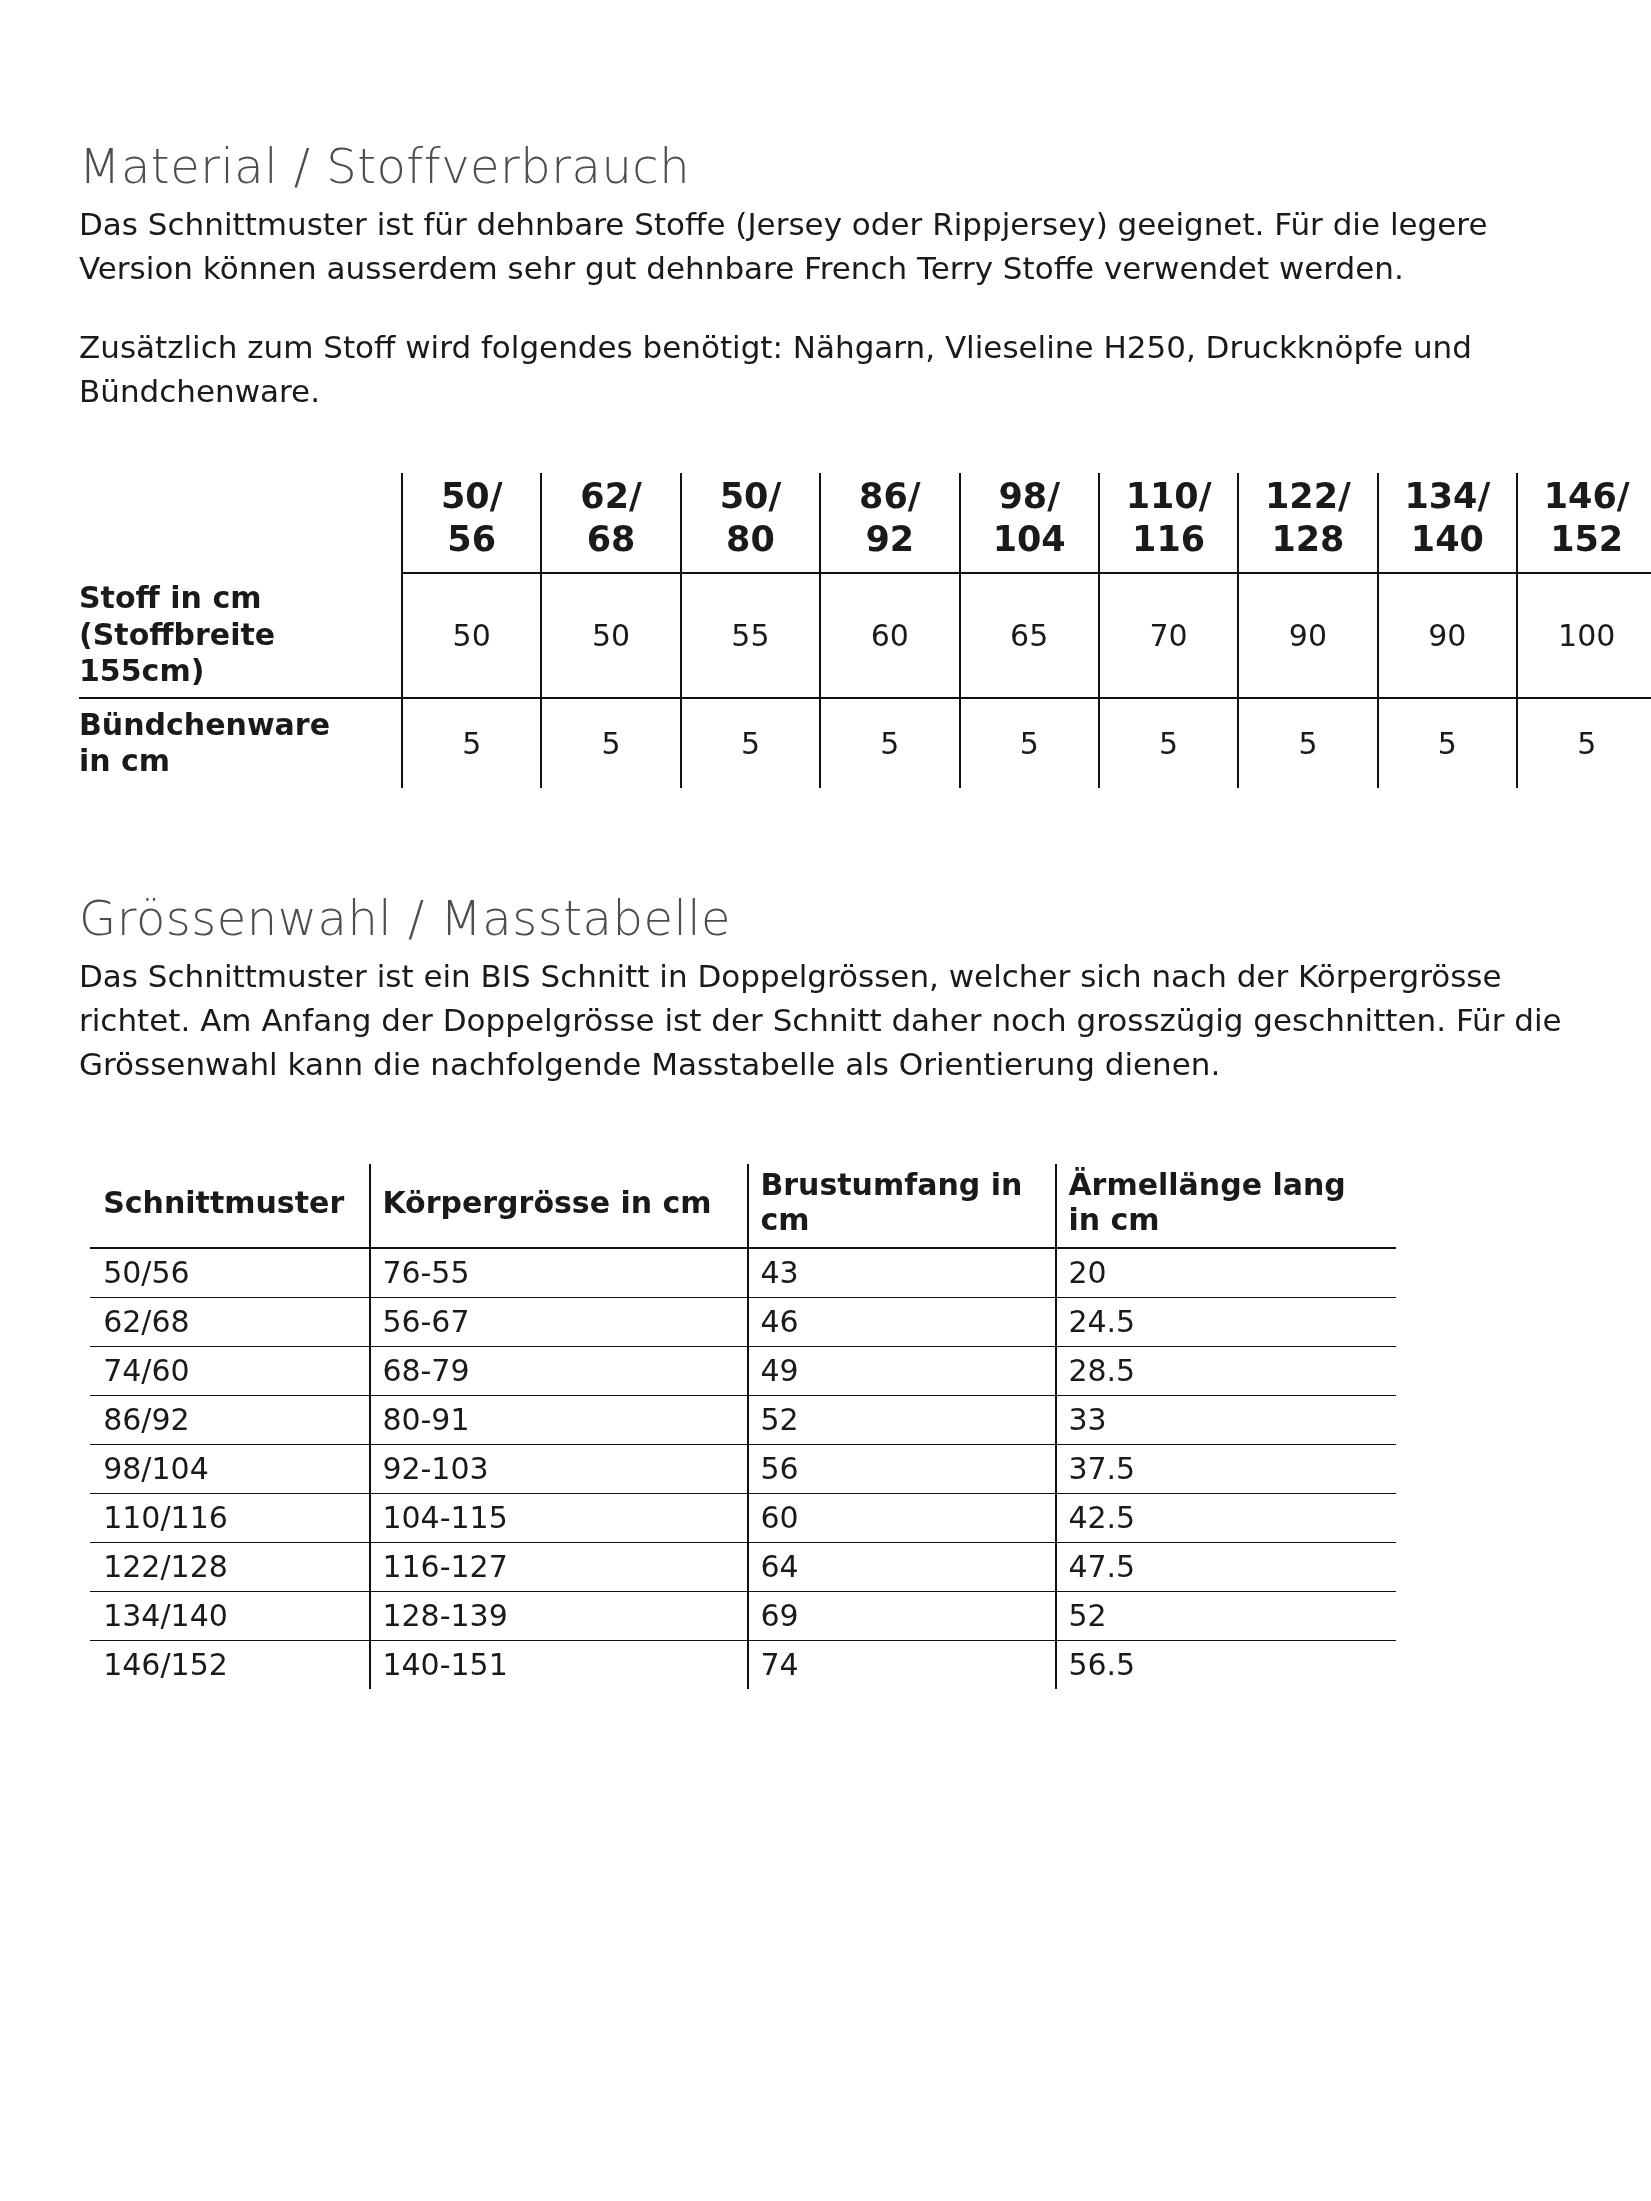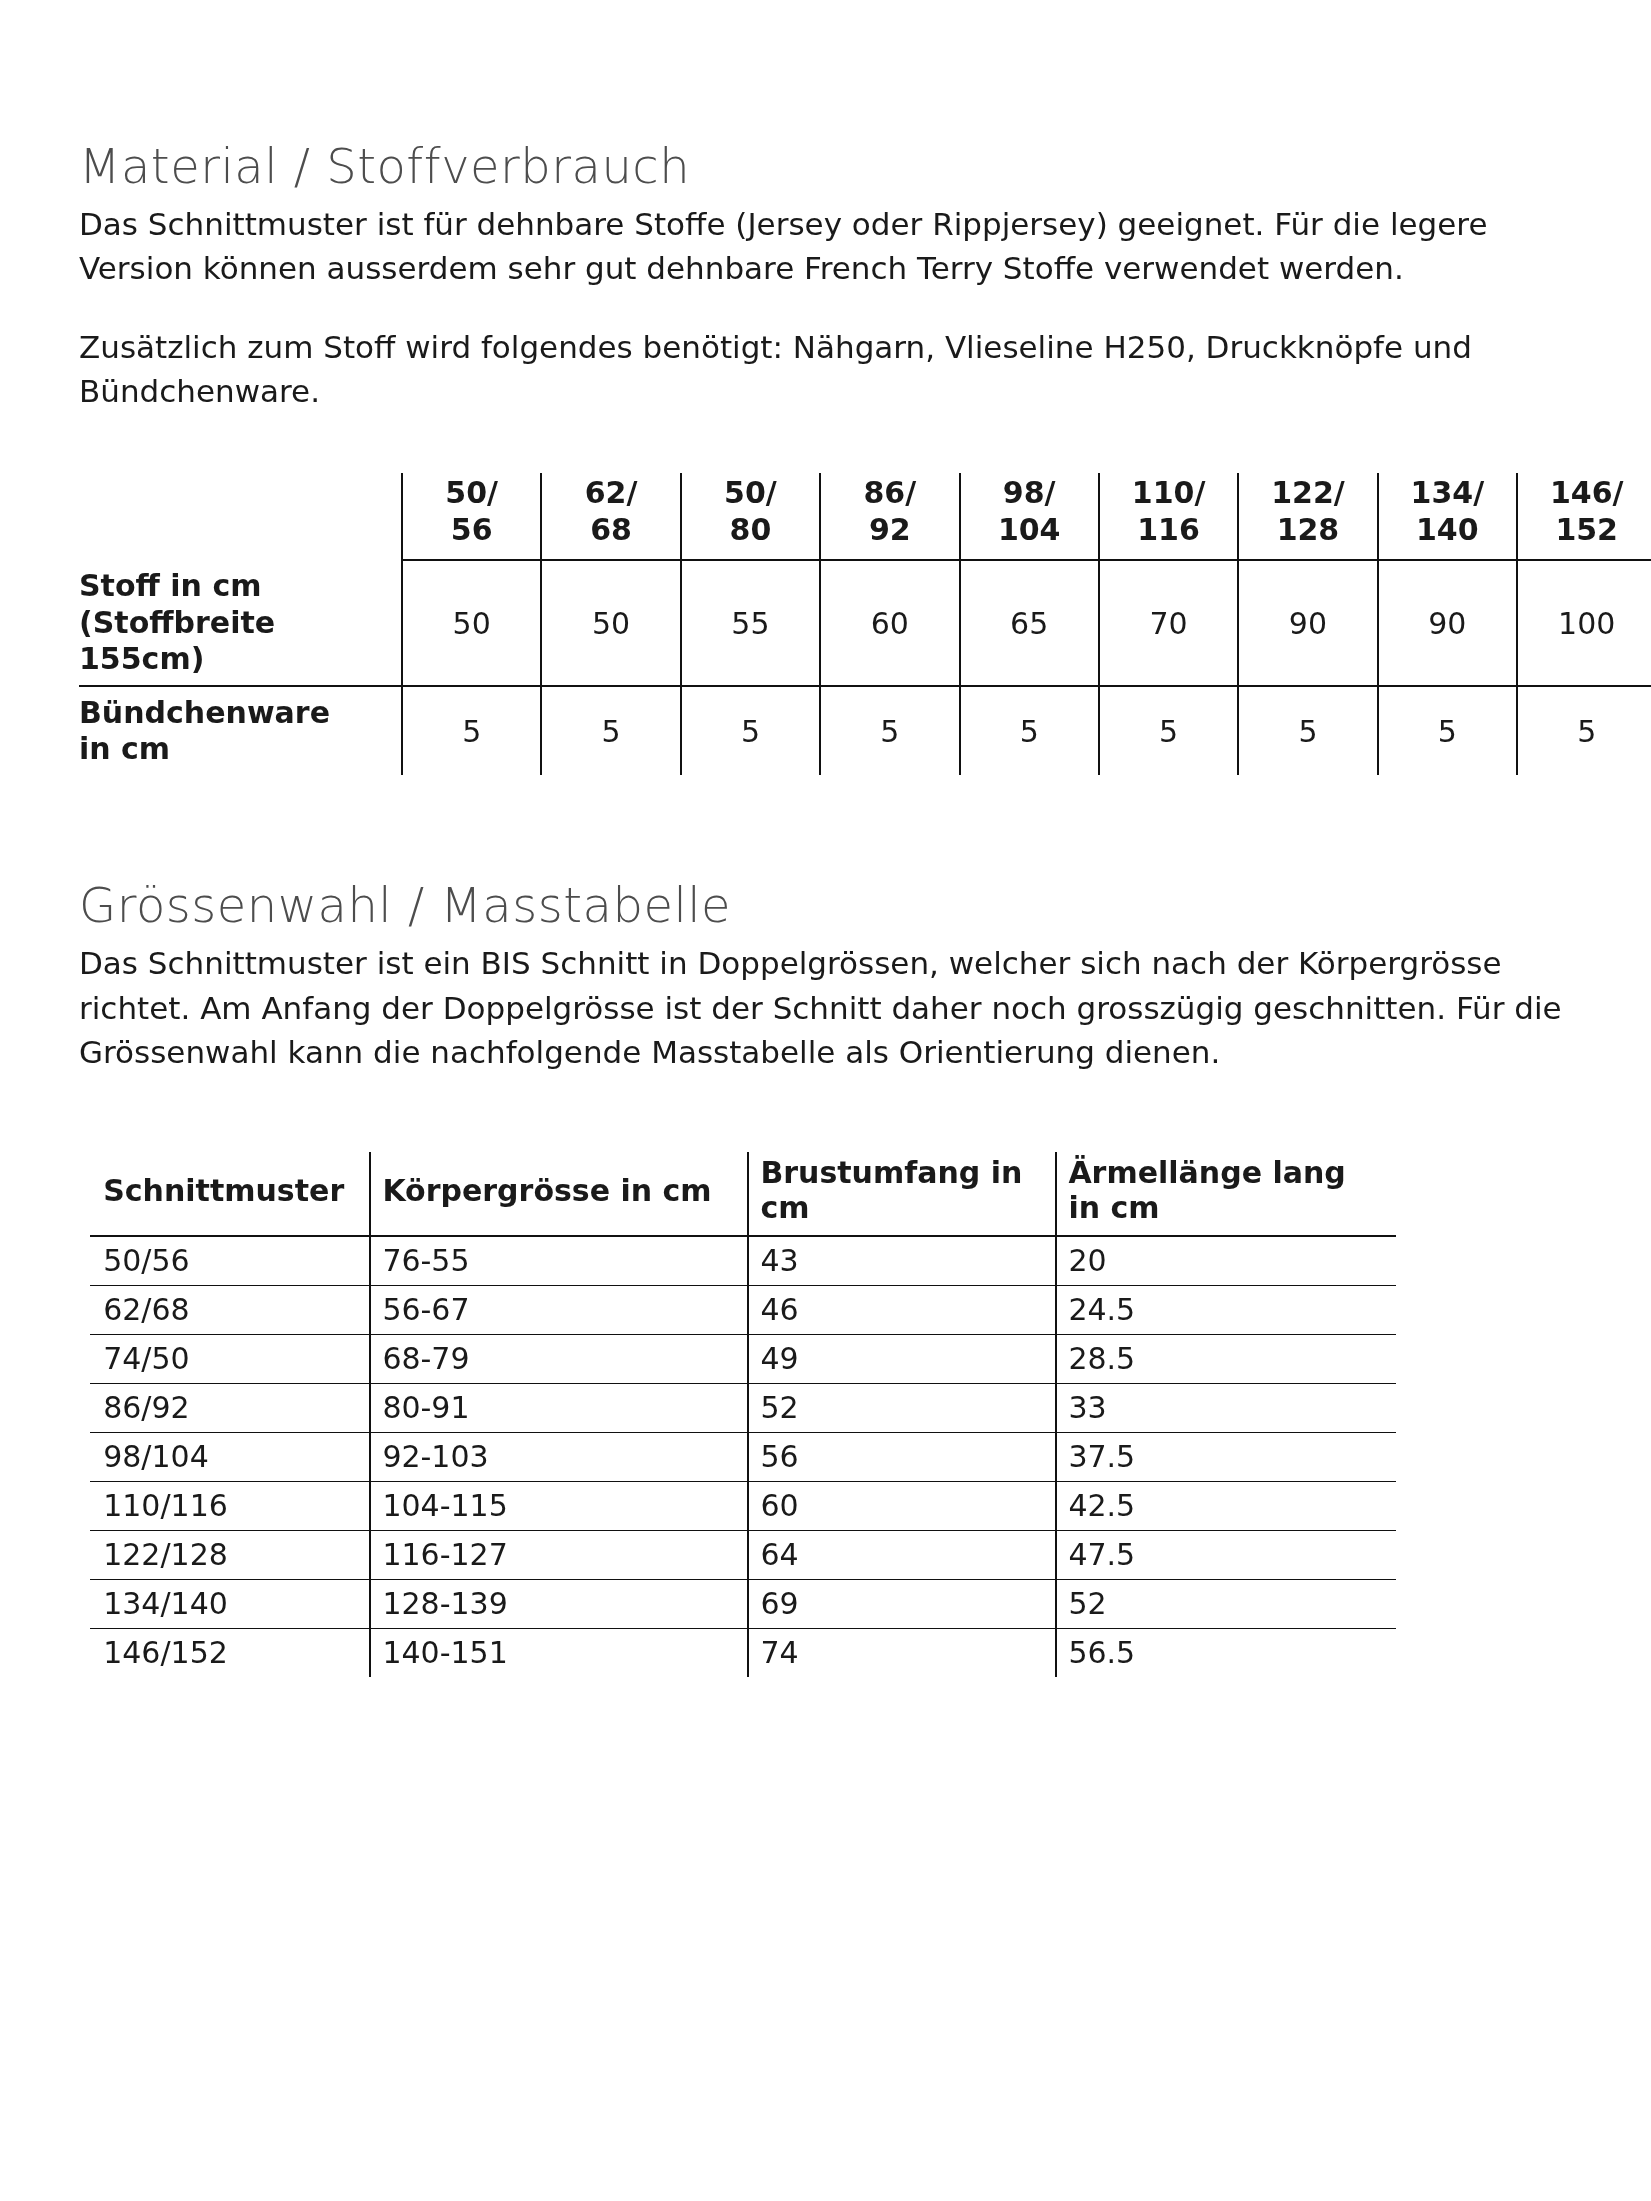--- a/index.html
+++ b/index.html
@@ -63,7 +63,7 @@
   table.fabric th.size-head {
     text-align: center;
     font-weight: bold;
-    font-size: 30px;
+    font-size: 35px;
     line-height: 1.22;
     padding: 1.9px 3.7px 11.2px 3.7px;
     border-left: 2.8px solid #111;

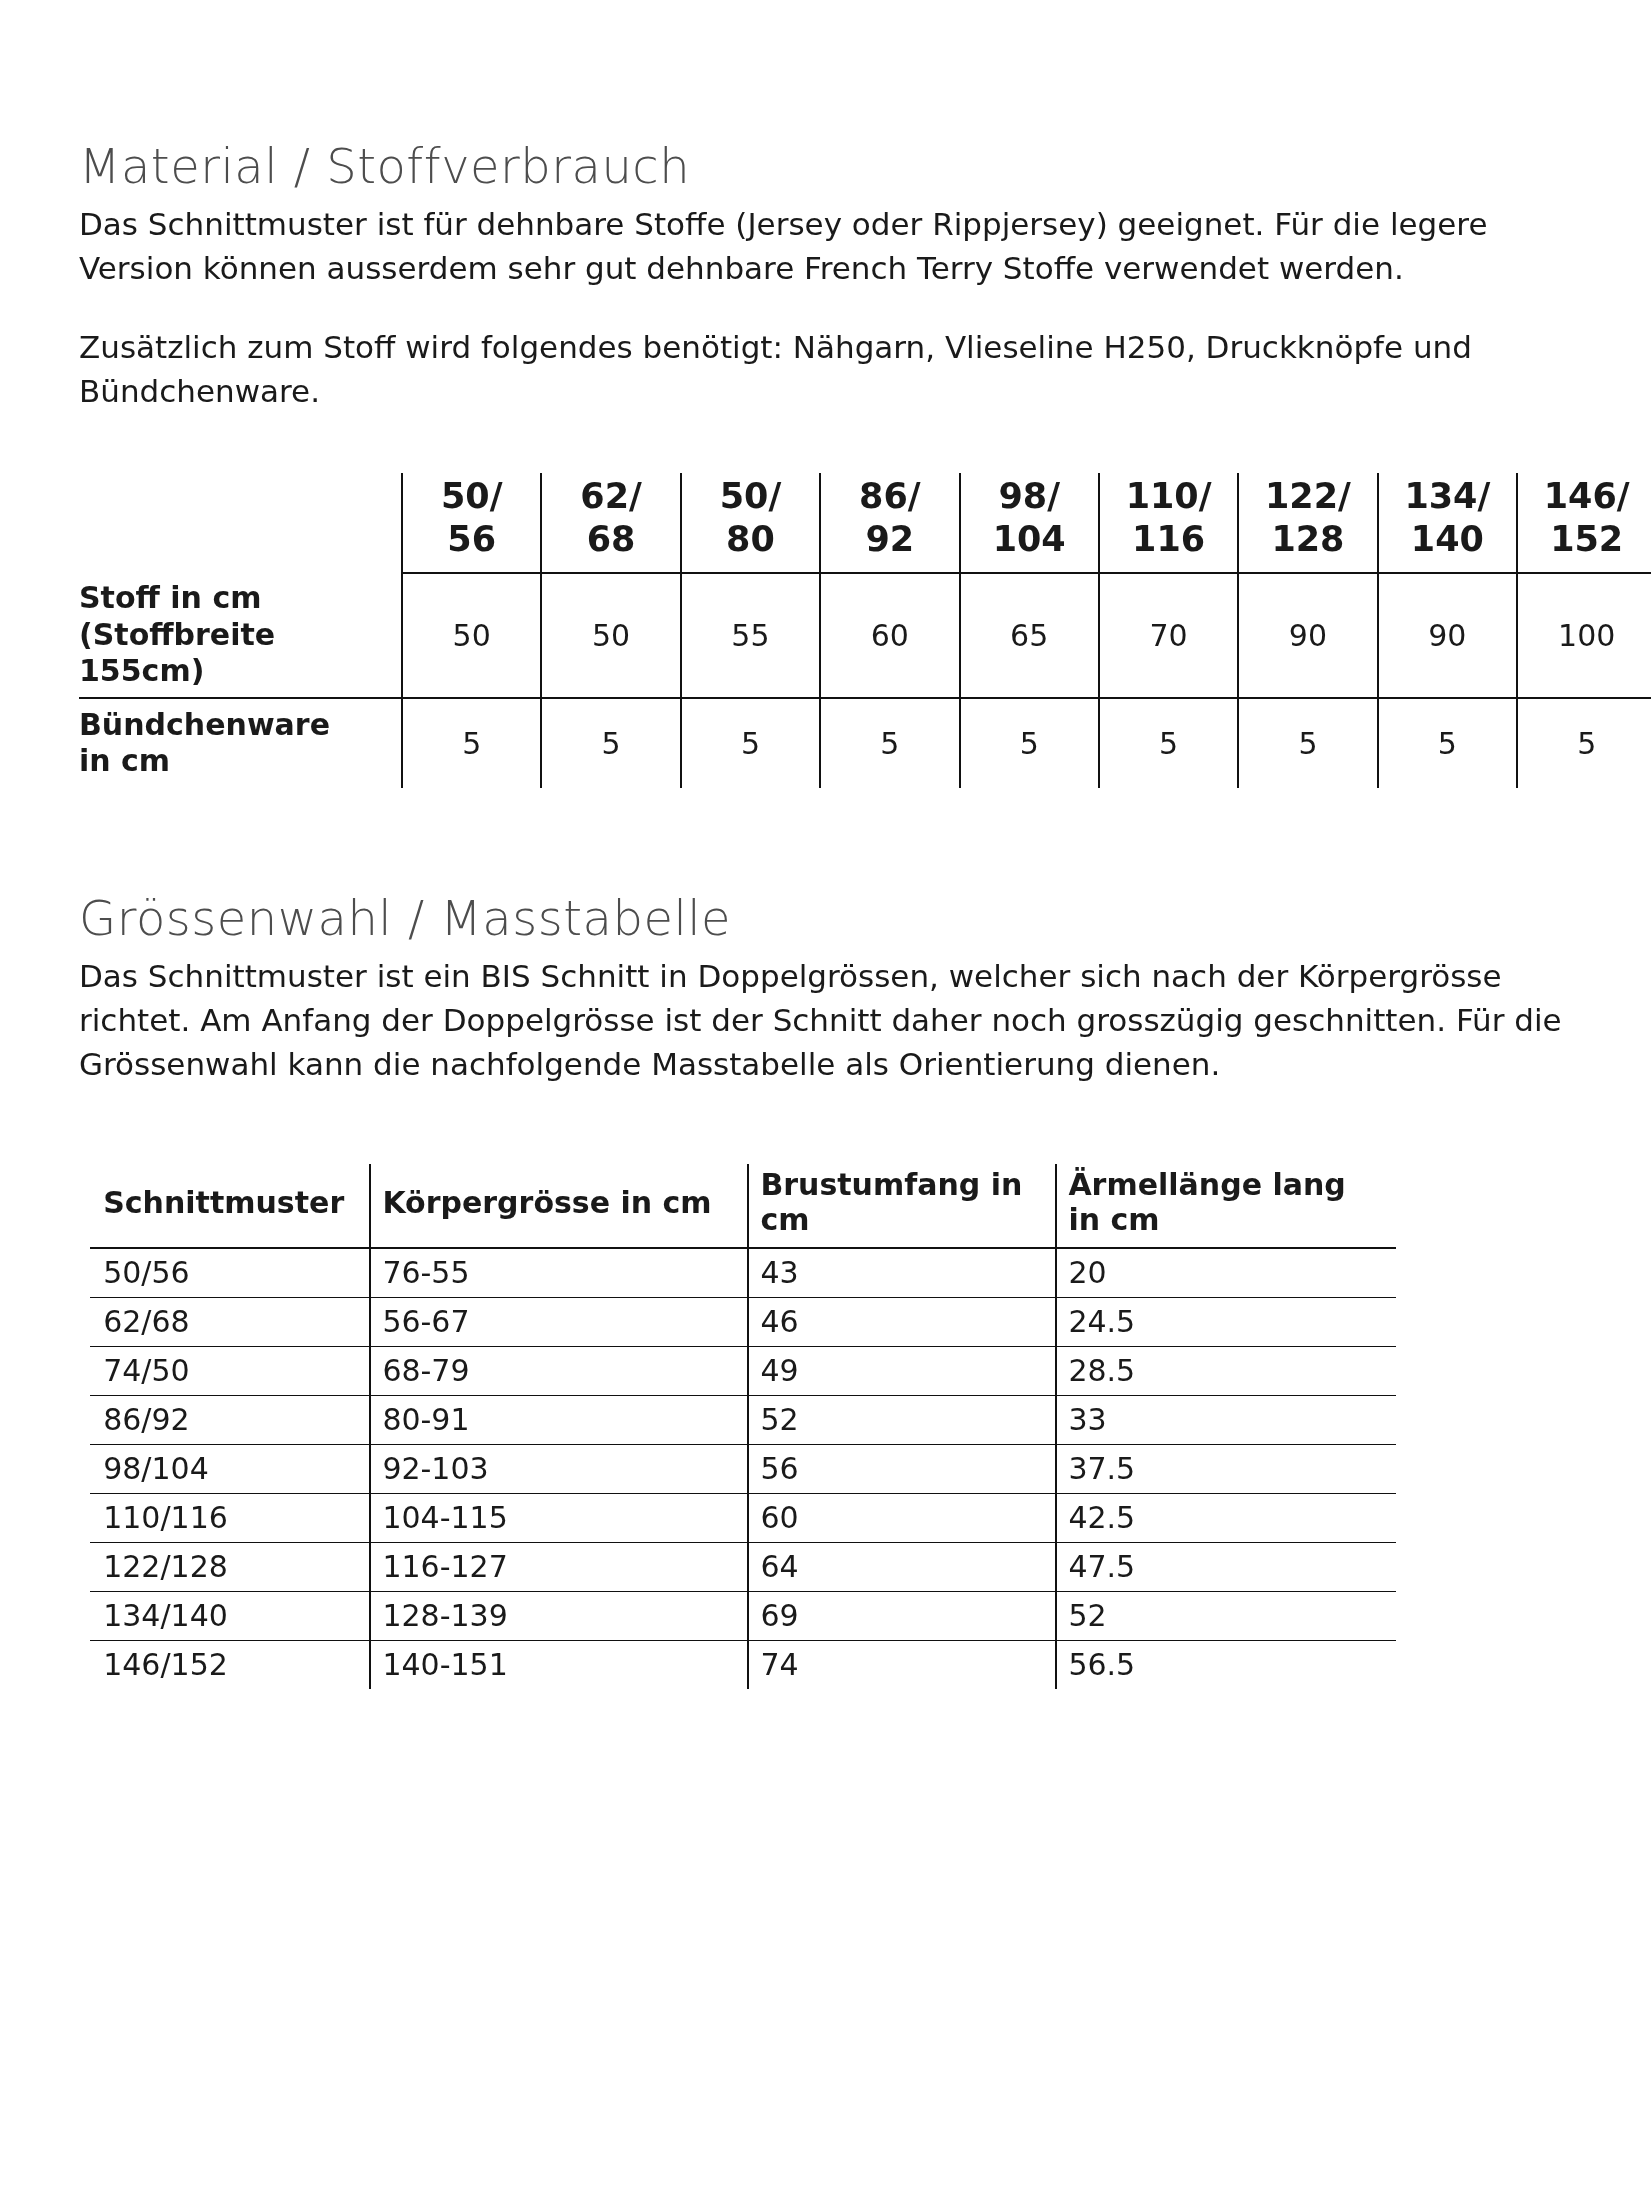--- a/index.html
+++ b/index.html
@@ -267,7 +267,7 @@
             <td>24.5</td>
           </tr>
           <tr>
-            <td>74/50</td>
+            <td>74/60</td>
             <td>68-79</td>
             <td>49</td>
             <td>28.5</td>

